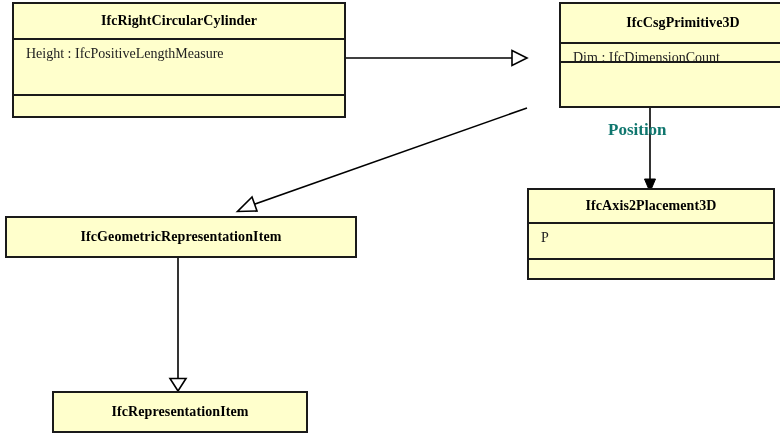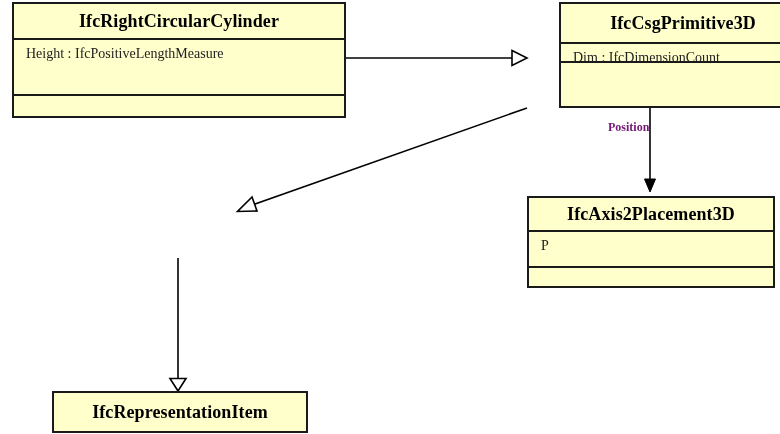--- a/index.html
+++ b/index.html
@@ -25,7 +25,7 @@
   }
   .uml-name {
     font-weight: bold;
-    font-size: 18px;
+    font-size: 14px;
     color: #000000;
     text-align: center;
     letter-spacing: 0.1px;

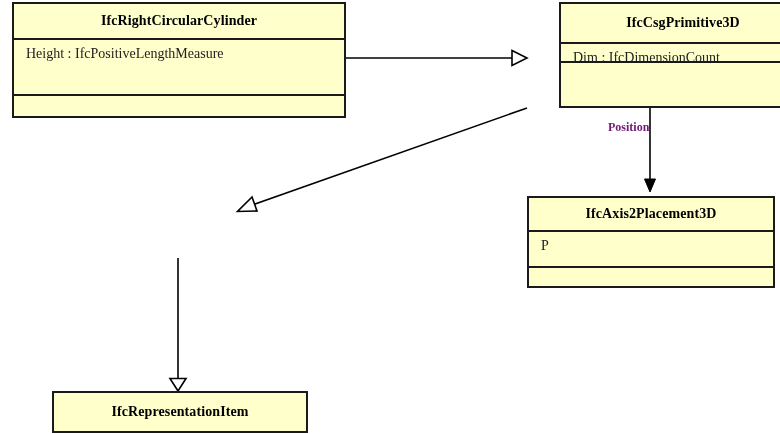--- a/index.html
+++ b/index.html
@@ -84,9 +84,9 @@
   .edge-label {
     position: absolute;
     font-family: "Liberation Serif", "DejaVu Serif", serif;
-    font-size: 12px;
+    font-size: 17px;
     font-weight: bold;
-    color: #701a75;
+    color: #0f766e;
     white-space: nowrap;
   }
 </style>

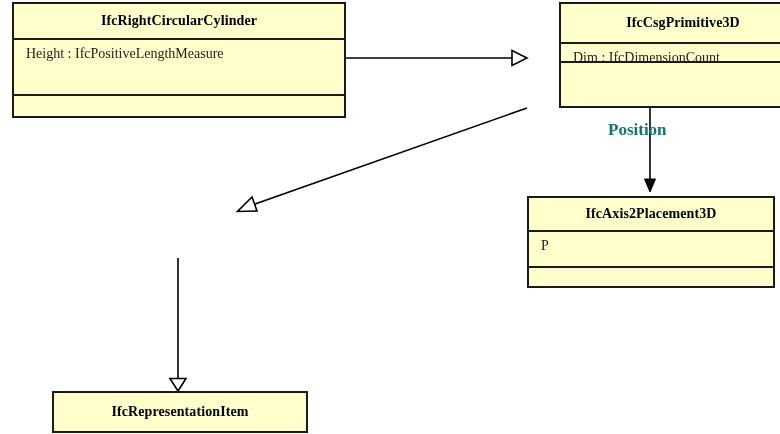--- a/index.html
+++ b/index.html
@@ -140,7 +140,7 @@
     <div class="uml-ops"></div>
   </div>
 
-  <div class="uml-class" style="left:527px; top:196px; width:248px; height:92px;">
+  <div class="uml-class" style="left:527px; top:188px; width:248px; height:92px;">
     <div class="uml-name" style="height:32px;">IfcAxis2Placement3D</div>
     <div class="uml-divider"></div>
     <div class="uml-attrs" style="height:34px;">

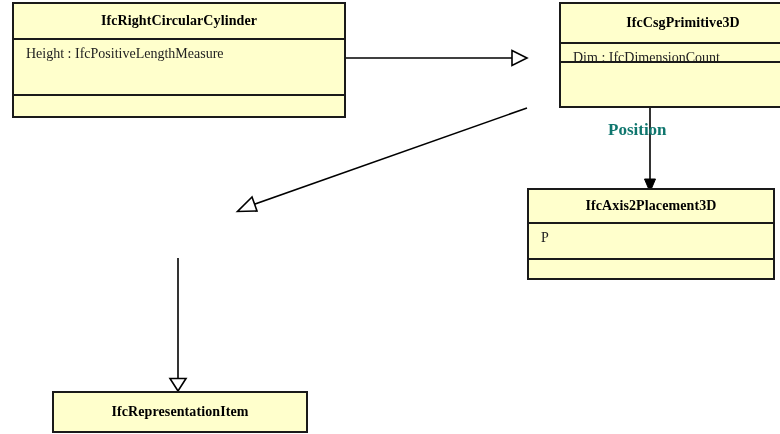--- a/index.html
+++ b/index.html
@@ -150,6 +150,9 @@
     <div class="uml-ops"></div>
   </div>
 
+  <div class="uml-class" style="left:5px; top:216px; width:352px; height:42px;">
+    <div class="uml-name" style="height:100%;">IfcGeometricRepresentationItem</div>
+  </div>
 
   <div class="uml-class" style="left:52px; top:391px; width:256px; height:42px;justify-content:center;">
     <div class="uml-name" style="height:100%;">IfcRepresentationItem</div>

